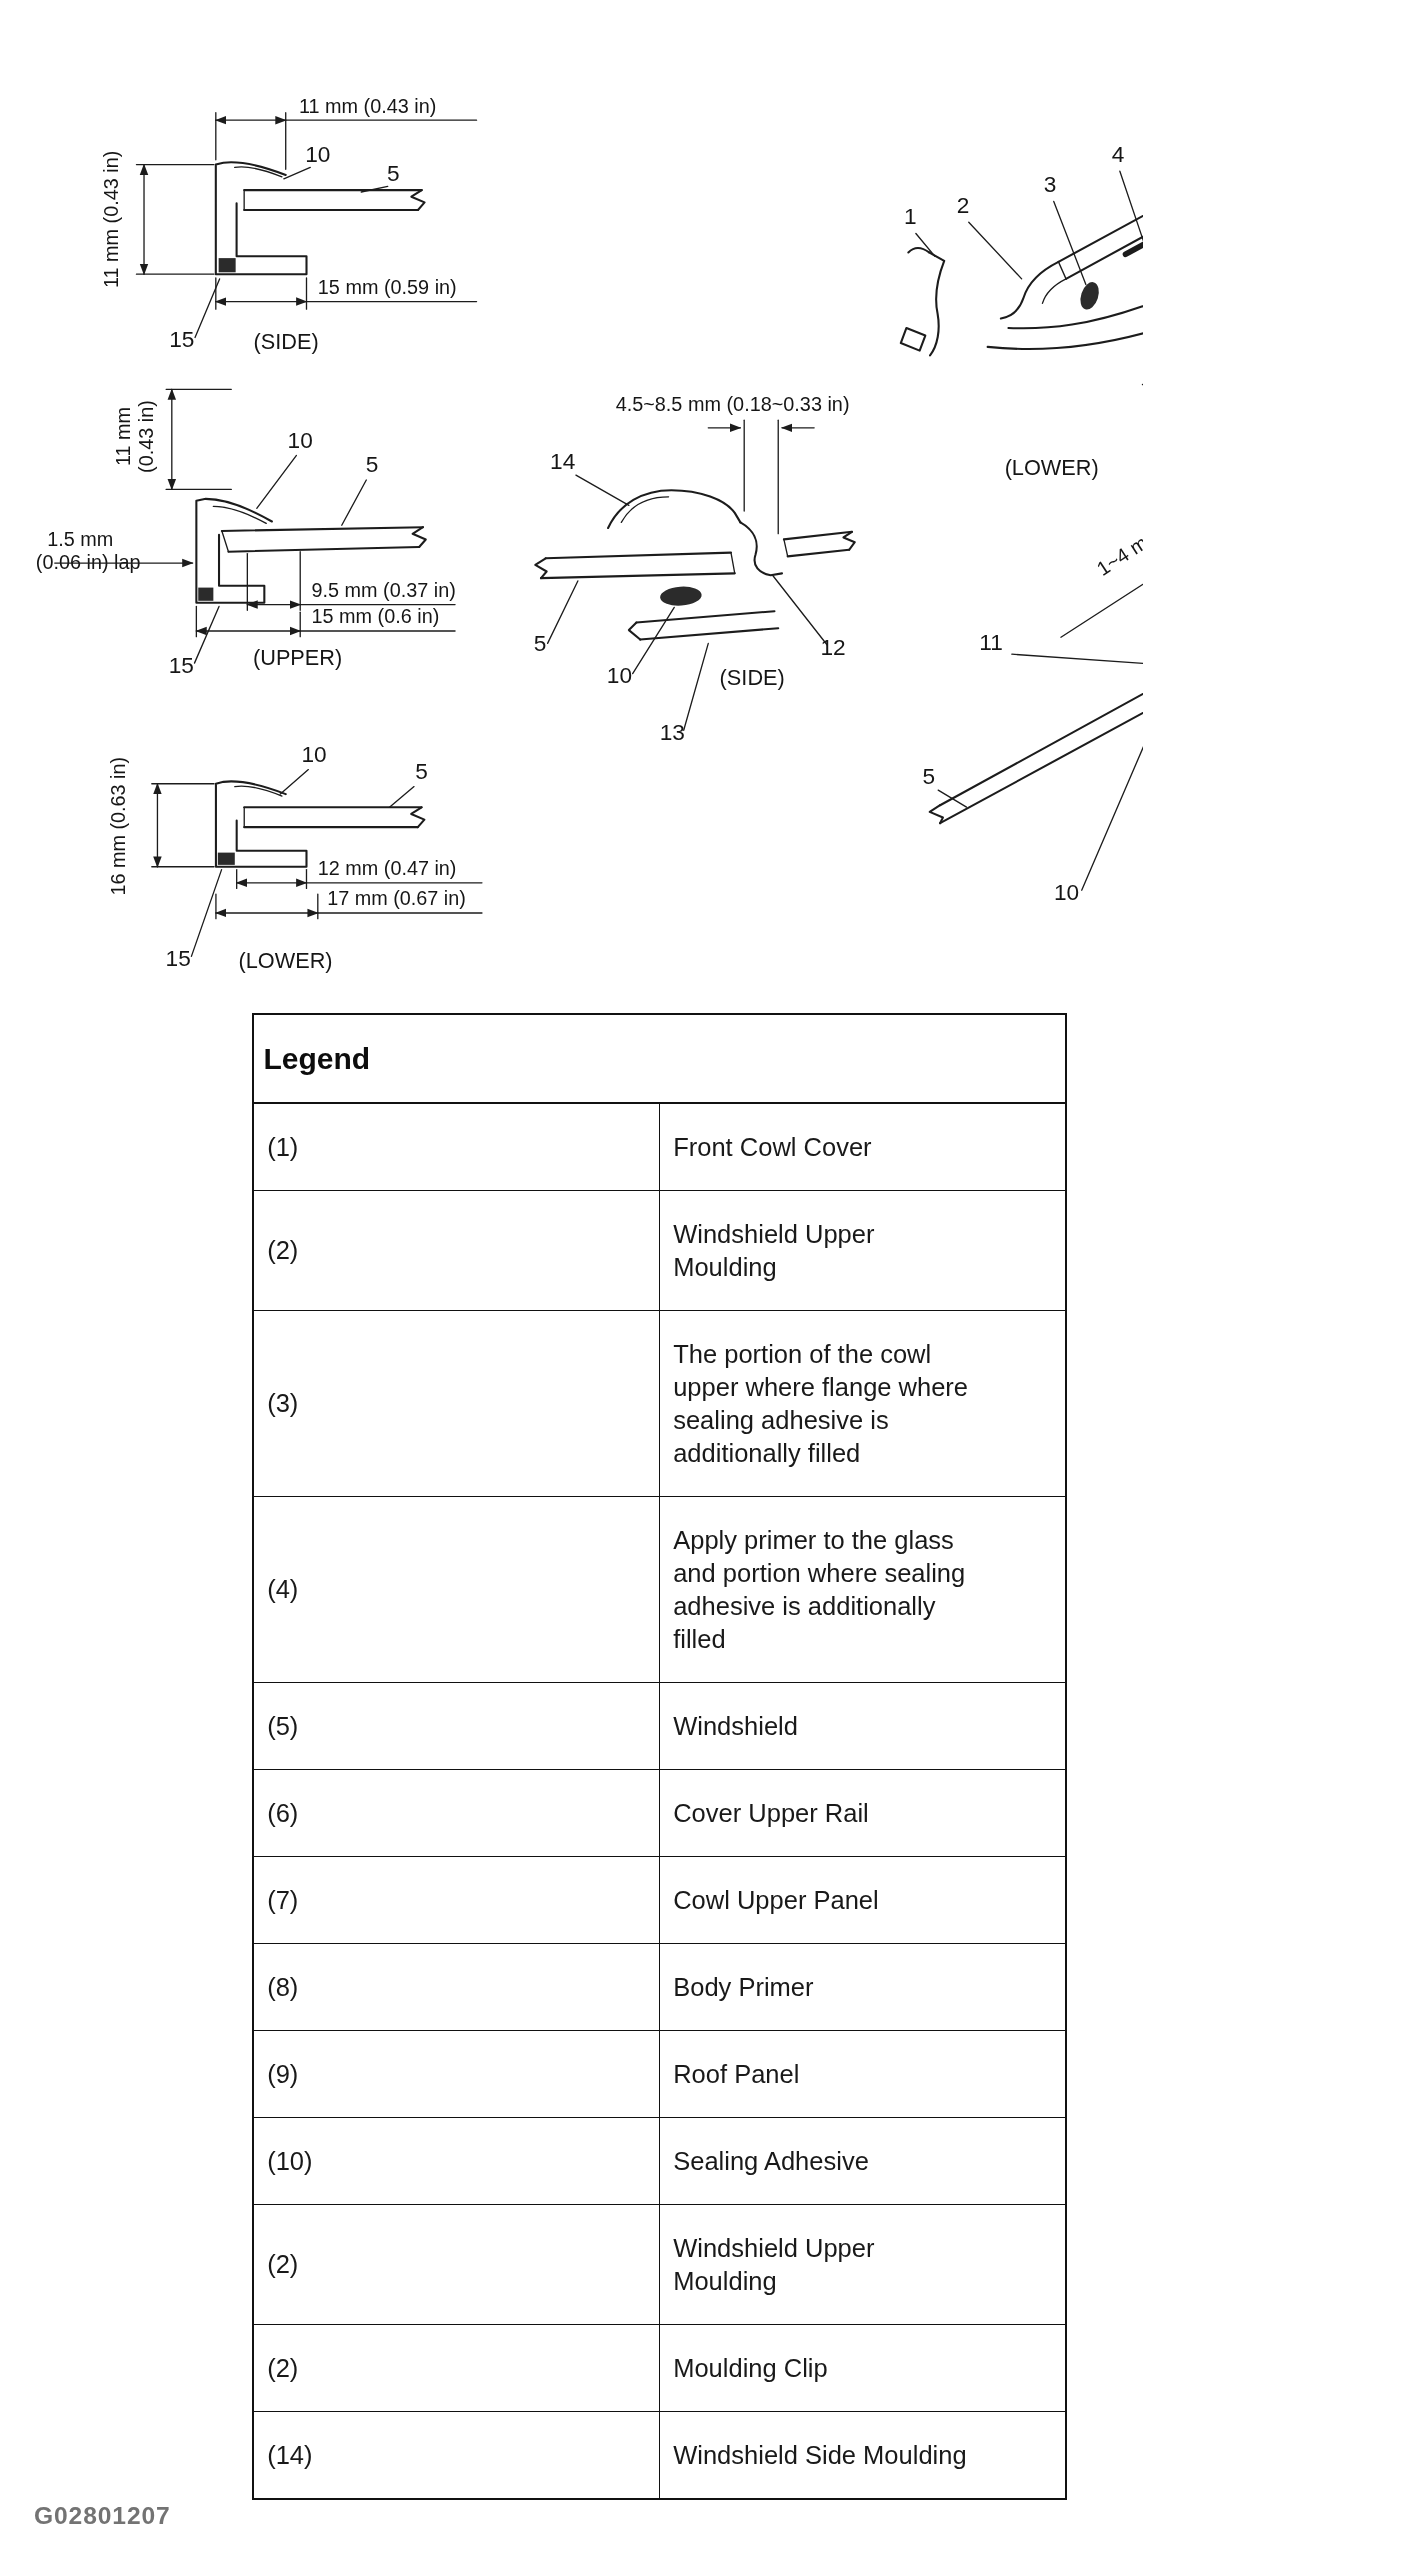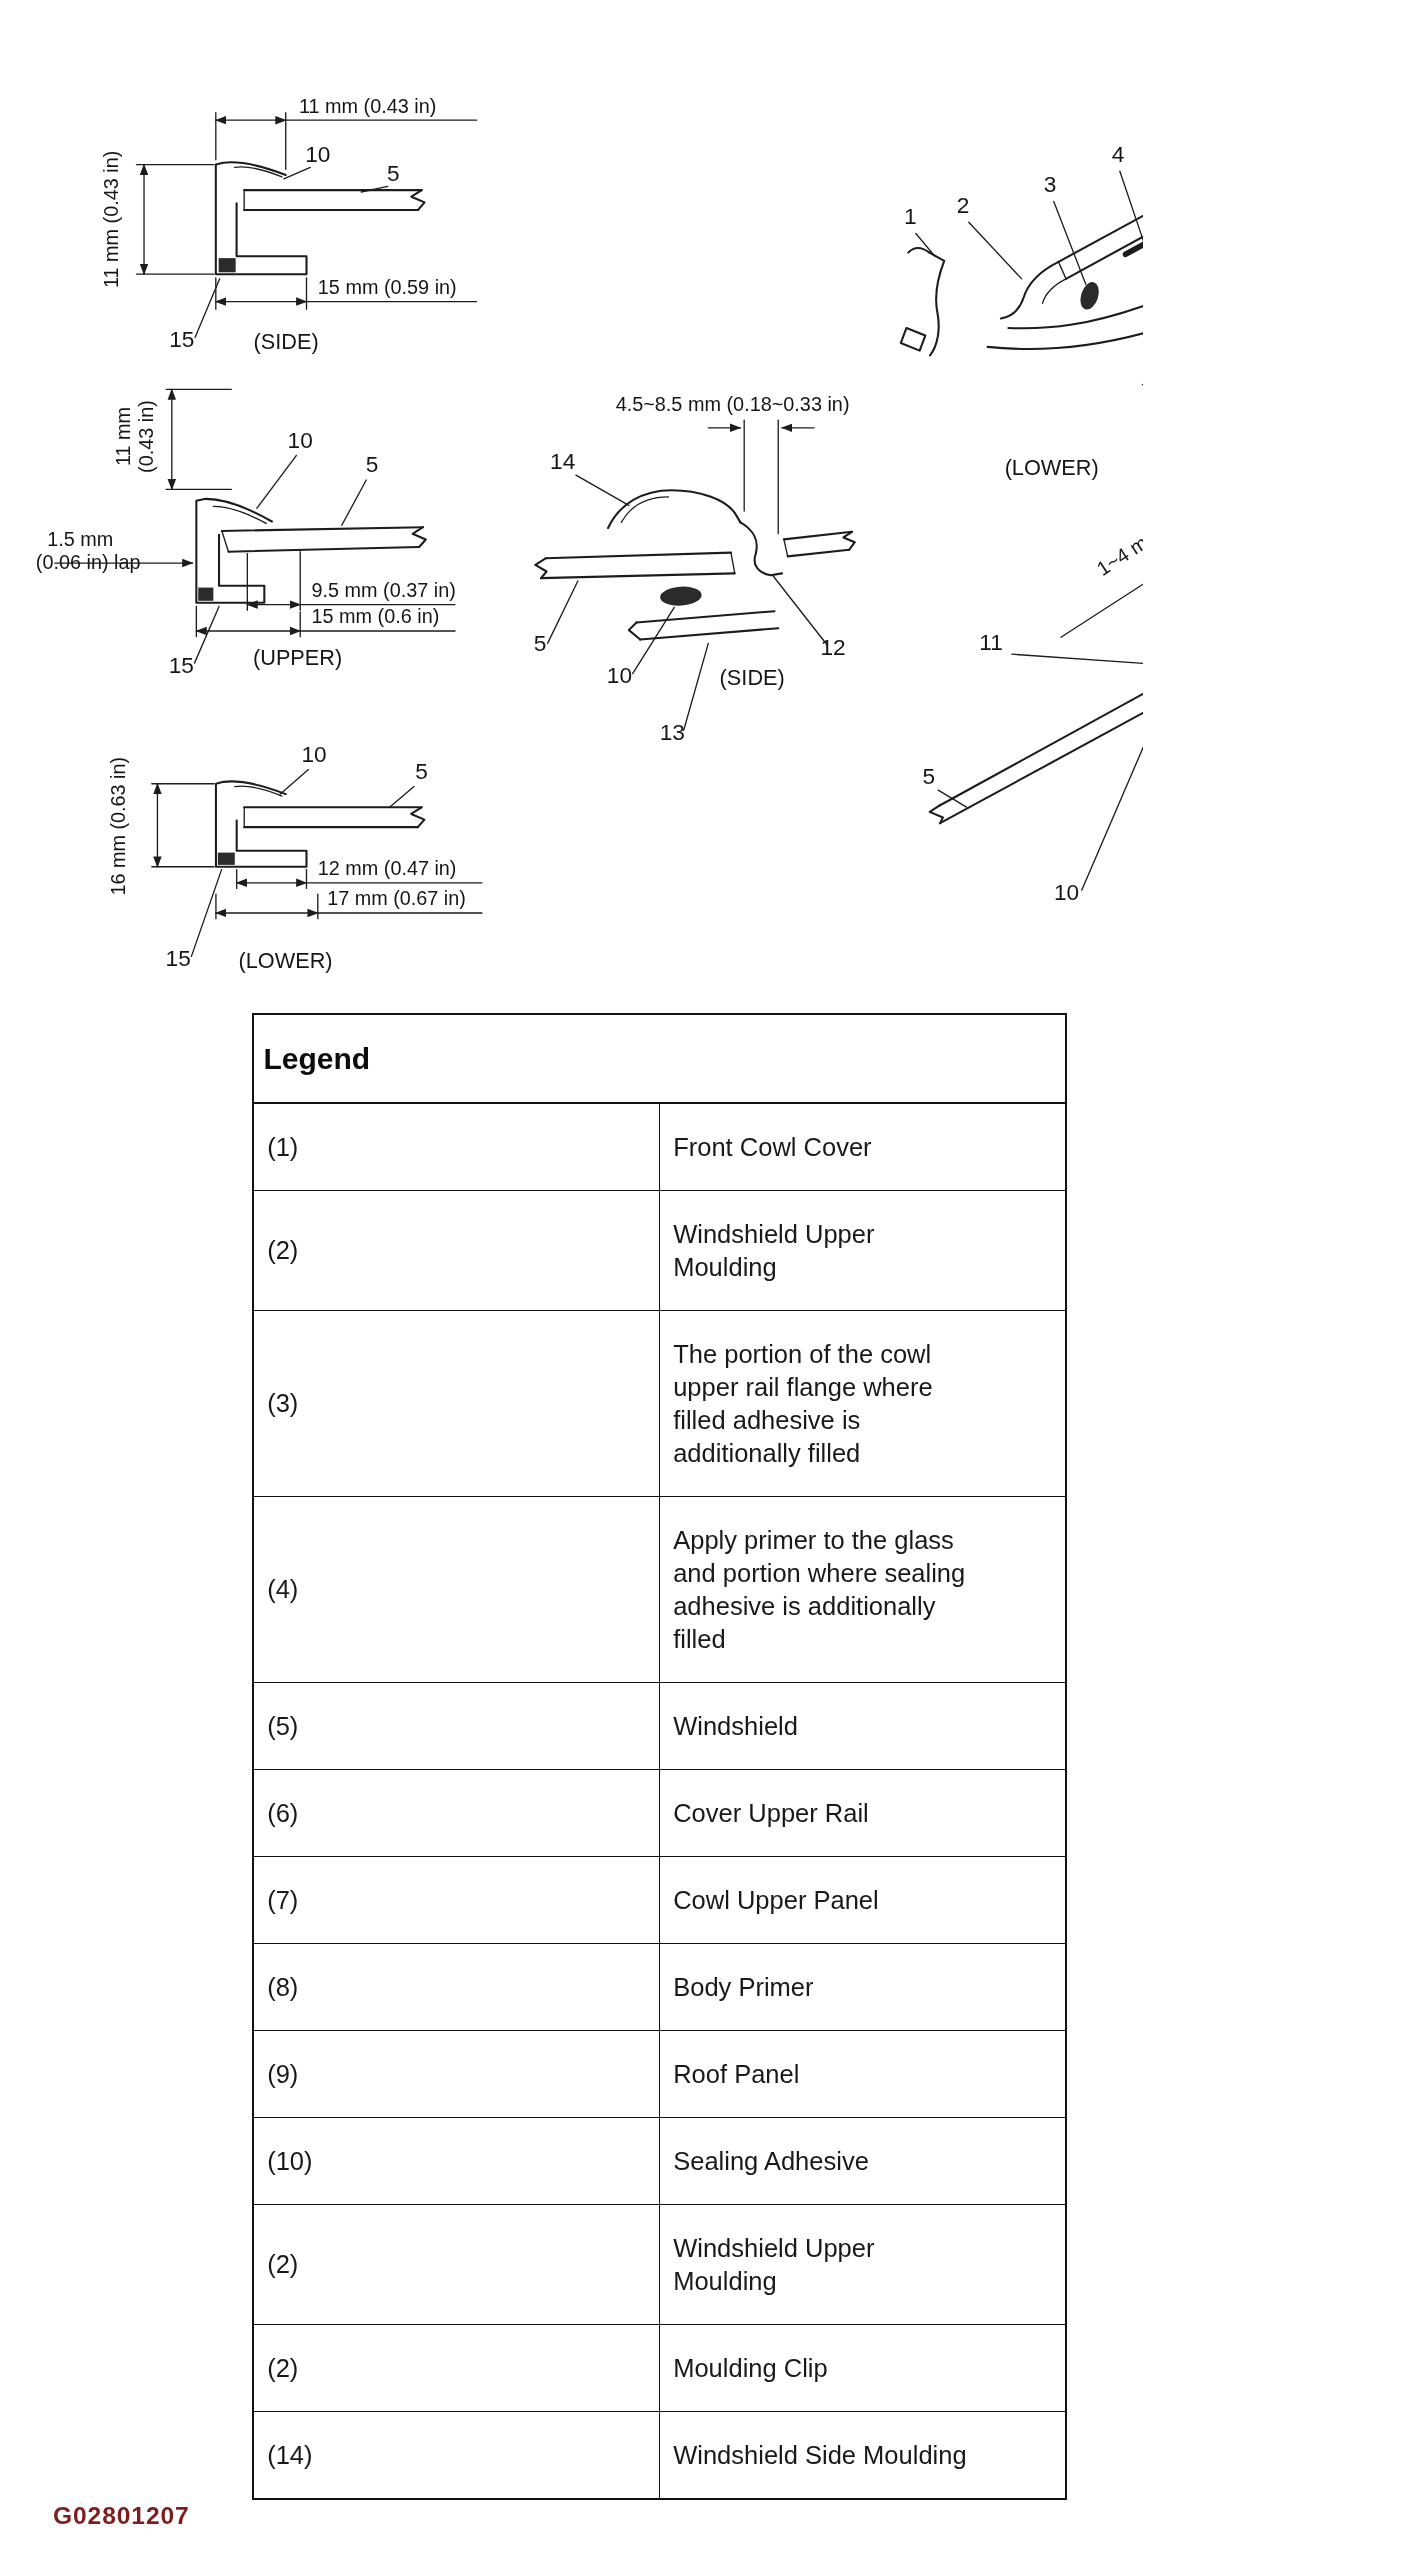--- a/index.html
+++ b/index.html
@@ -281,7 +281,7 @@
         </tr>
       <tr>
           <td class="num">(3)</td>
-          <td class="desc">The portion of the cowl upper rail flange where filled adhesive is additionally filled</td>
+          <td class="desc">The portion of the cowl upper where flange where sealing adhesive is additionally filled</td>
         </tr>
       <tr>
           <td class="num">(4)</td>

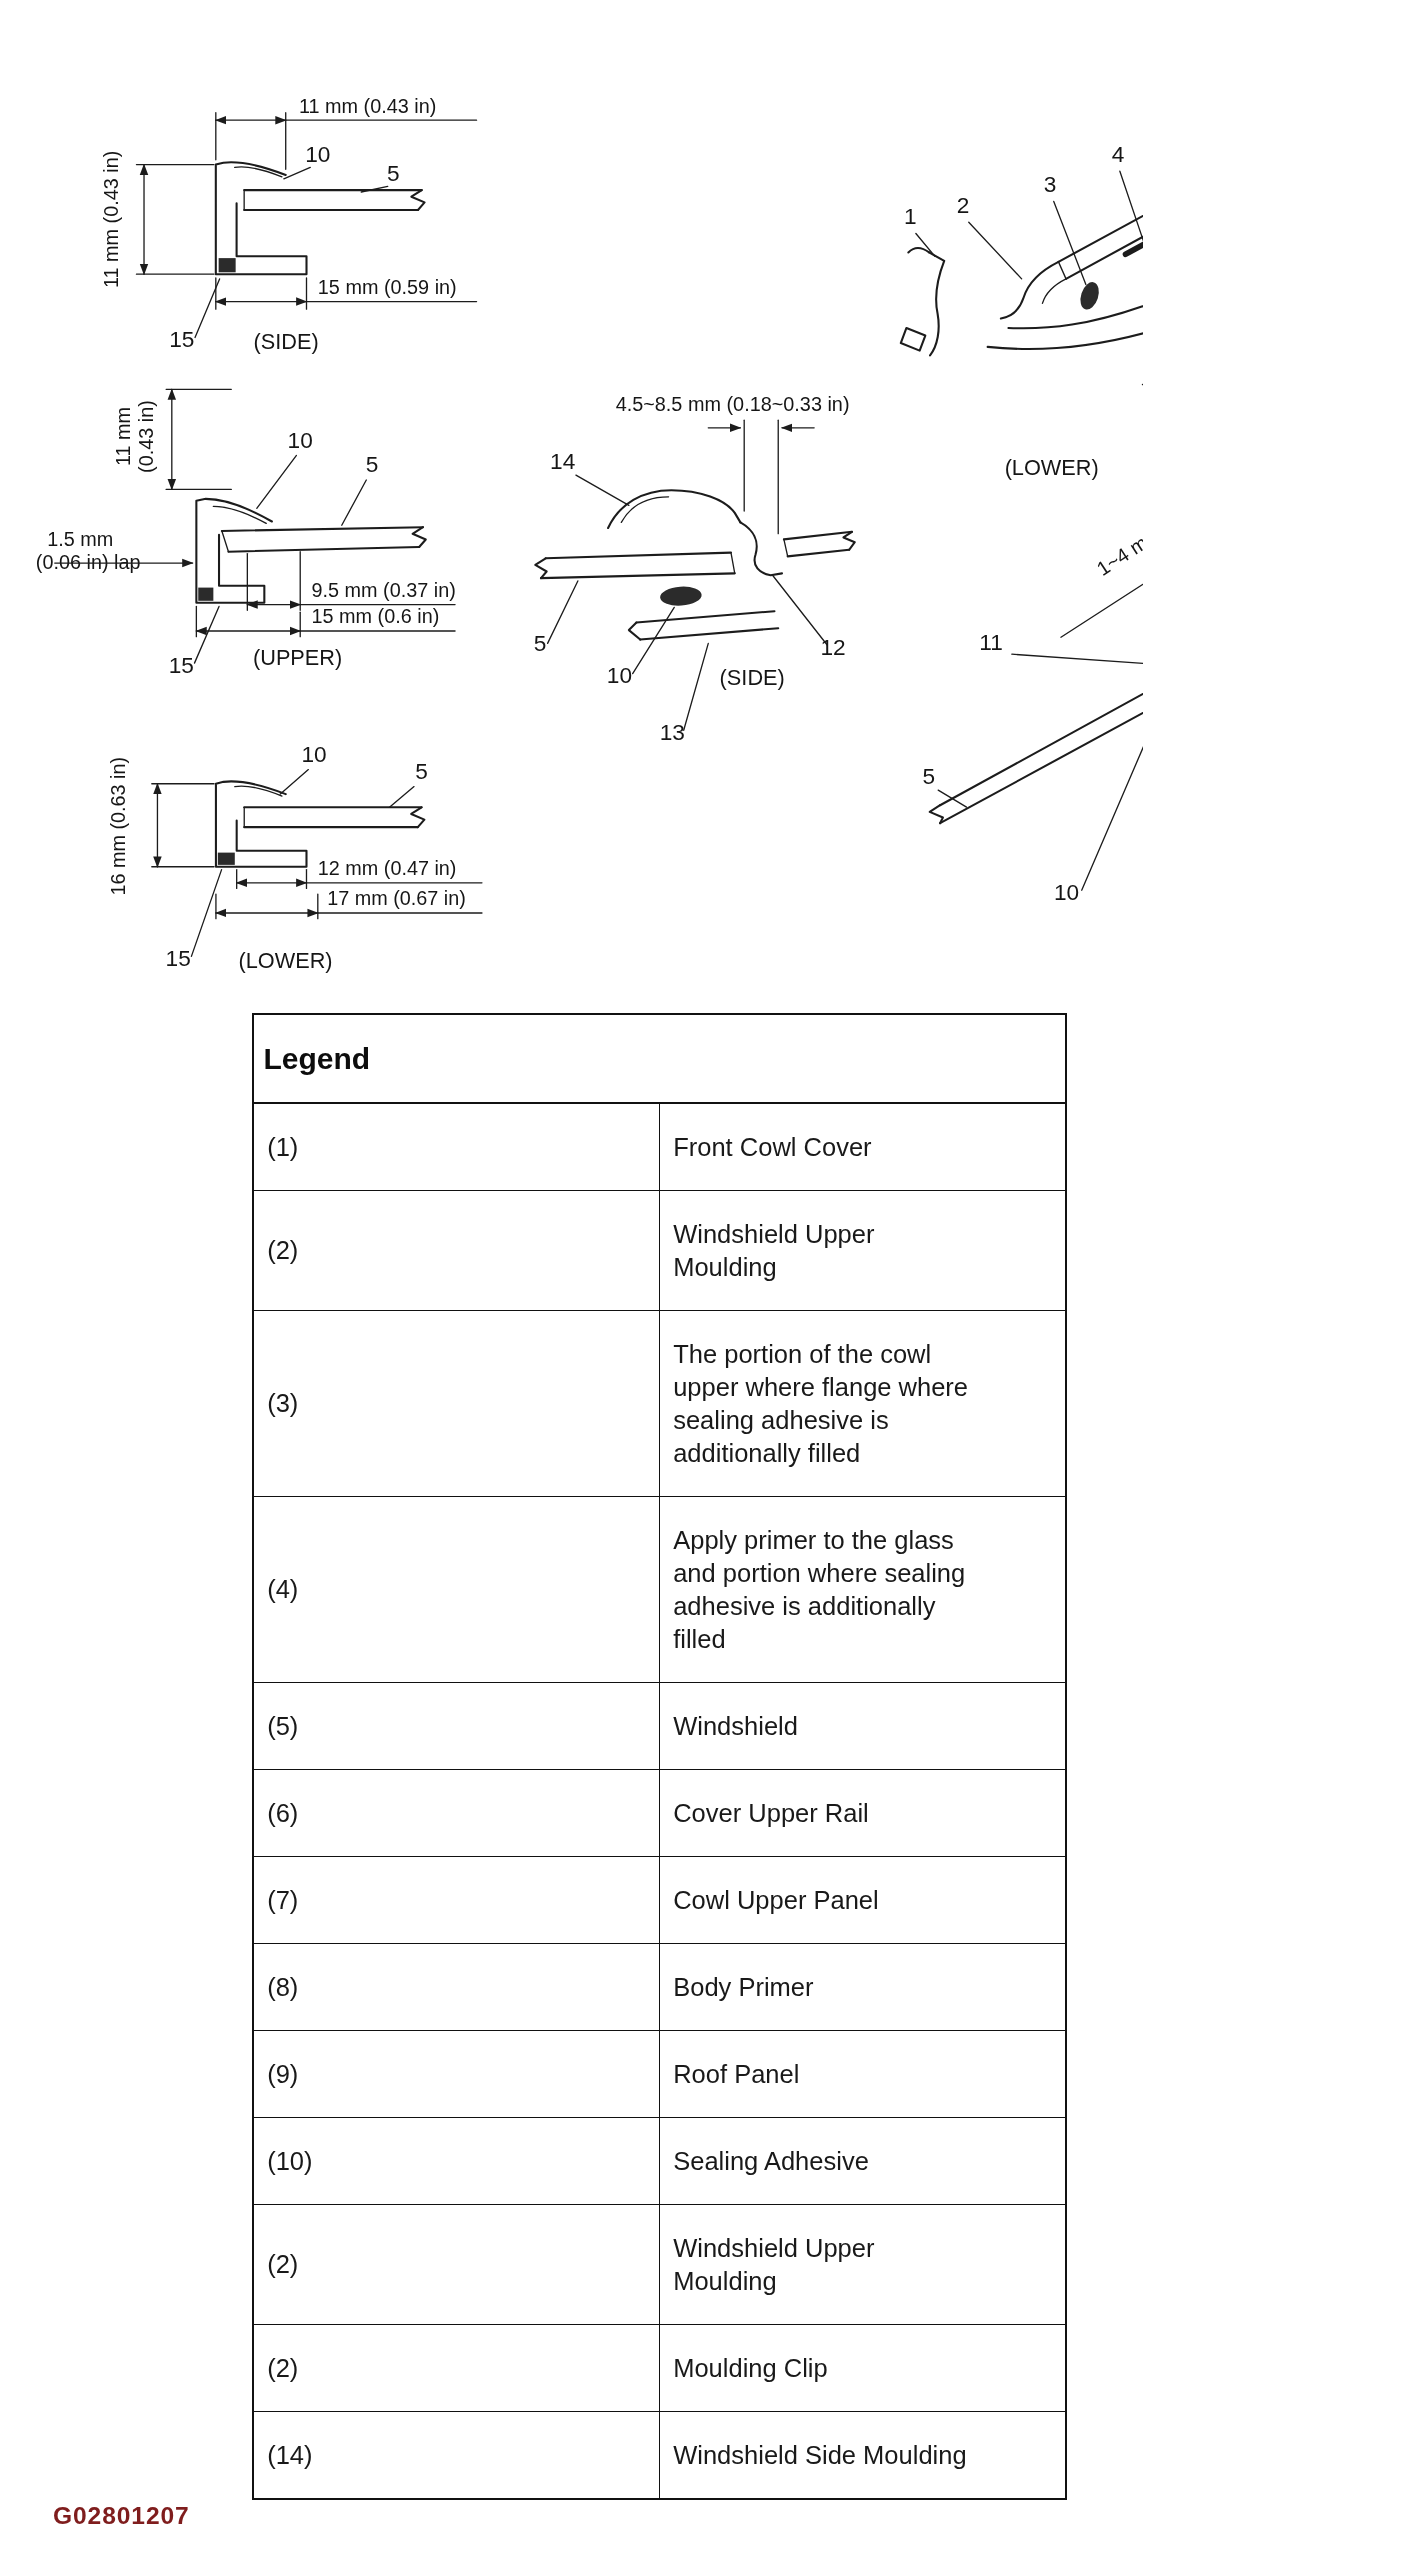--- a/index.html
+++ b/index.html
@@ -26,7 +26,7 @@
   .legend td{border:1.9px solid #111;font-size:25.5px;line-height:33px;vertical-align:middle;color:#191919;}
   .legend td.num{width:175px;padding:26.5px 9.4px 26.5px 13.2px;}
   .legend td.desc{padding:26.5px 94px 26.5px 13.2px;margin-top:40px;}
-  .footer{position:absolute;left:53px;top:2502px;font-size:24.6px;font-weight:bold;letter-spacing:0.9px;color:#7f1d1d;}
+  .footer{position:absolute;left:34px;top:2502px;font-size:24.6px;font-weight:bold;letter-spacing:0.9px;color:#737373;}
 </style>
 </head>
 <body>

